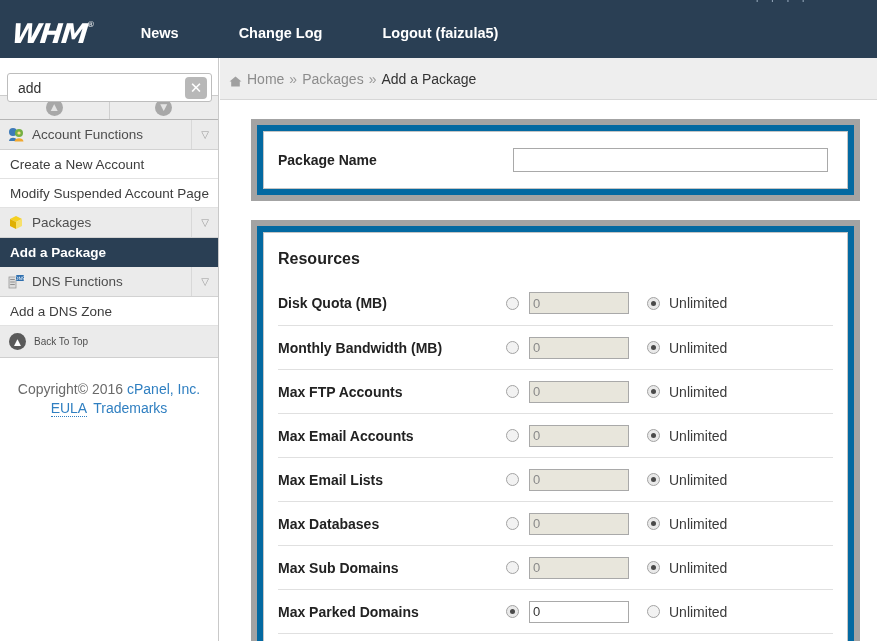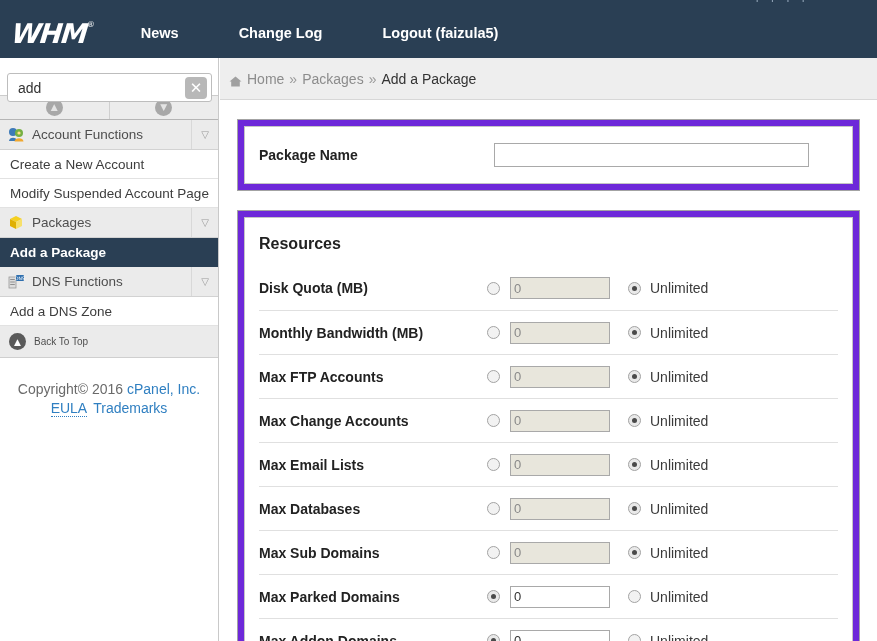--- a/index.html
+++ b/index.html
@@ -183,9 +183,9 @@
   }
 
   .panel {
-    margin: 19px 17px 0 17px;
-    background: #6d28d9;
-    border: 1px solid #a3a3a3;
+    margin: 19px 17px 0 31px;
+    background: #0369a1;
+    border: 6px solid #a3a3a3;
     padding: 6px;
   }
   .panel-inner {

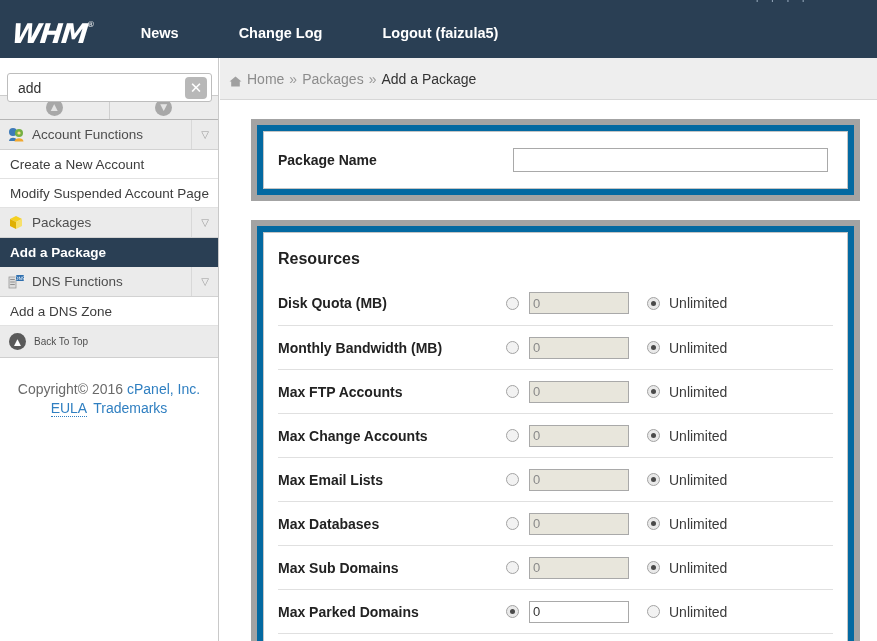--- a/index.html
+++ b/index.html
@@ -413,7 +413,7 @@
             <span class="unl-label">Unlimited</span>
           </div>
           <div class="res-row">
-            <div class="res-label">Max Change Accounts</div>
+            <div class="res-label">Max Email Accounts</div>
             <span class="radio"></span>
             <input type="text" class="num-input disabled" disabled="disabled" value="0" style="">
             <span class="radio on"></span>

